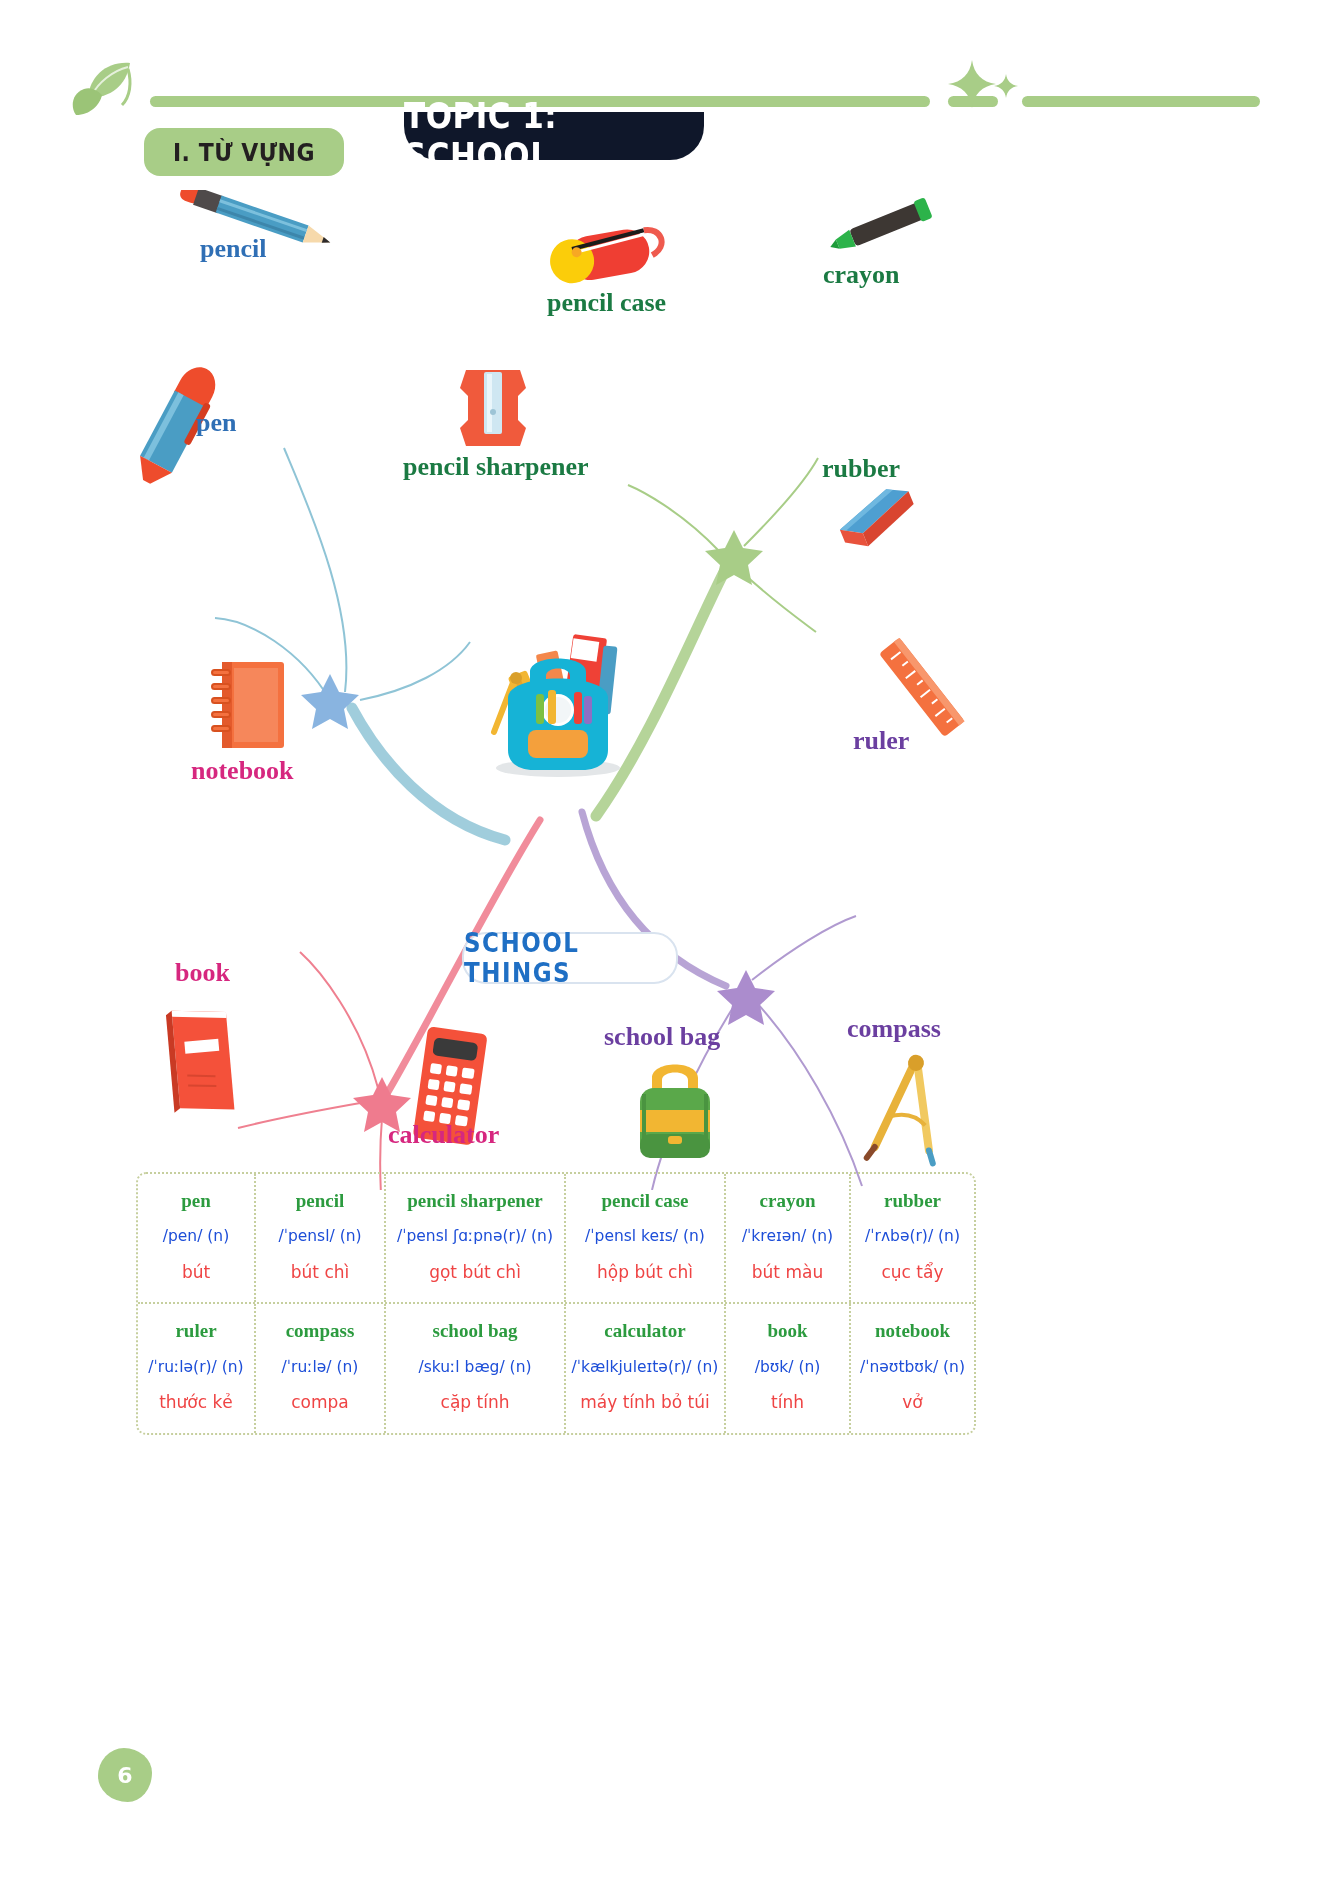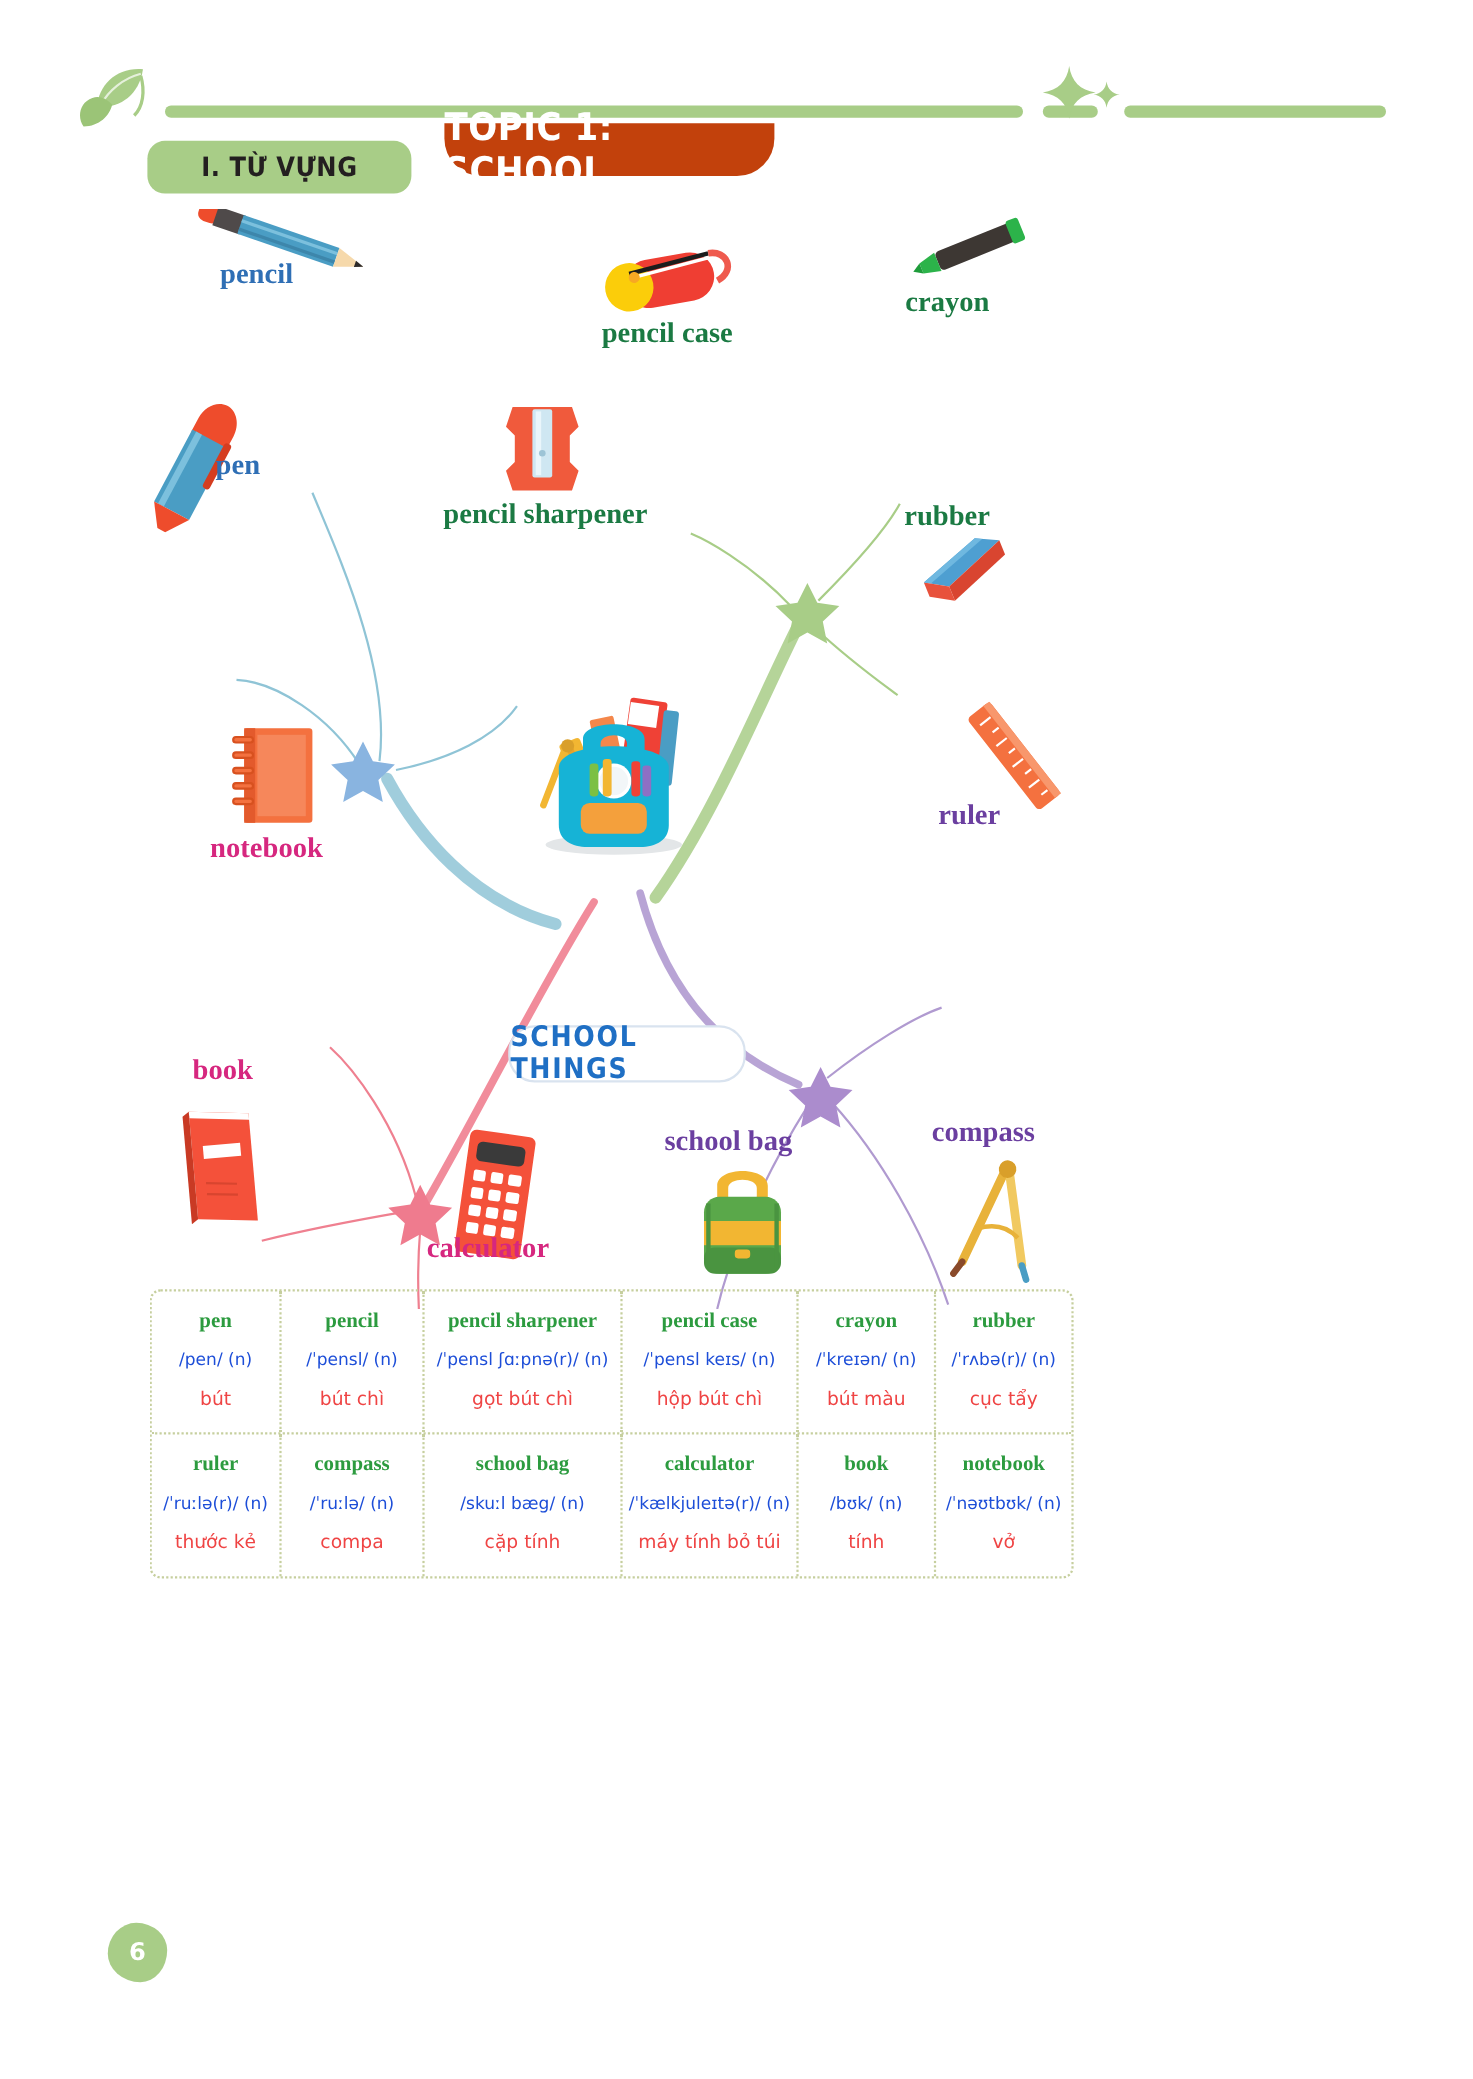--- a/index.html
+++ b/index.html
@@ -19,7 +19,7 @@
   .spark{position:absolute;}
   .tab-topic{
     position:absolute;left:404px;top:112px;width:300px;height:48px;
-    background:#c2410c;border-radius:0 0 34px 34px;
+    background:#0f172a;border-radius:0 0 34px 34px;
     display:flex;align-items:center;justify-content:center;
   }
   .tab-topic span{

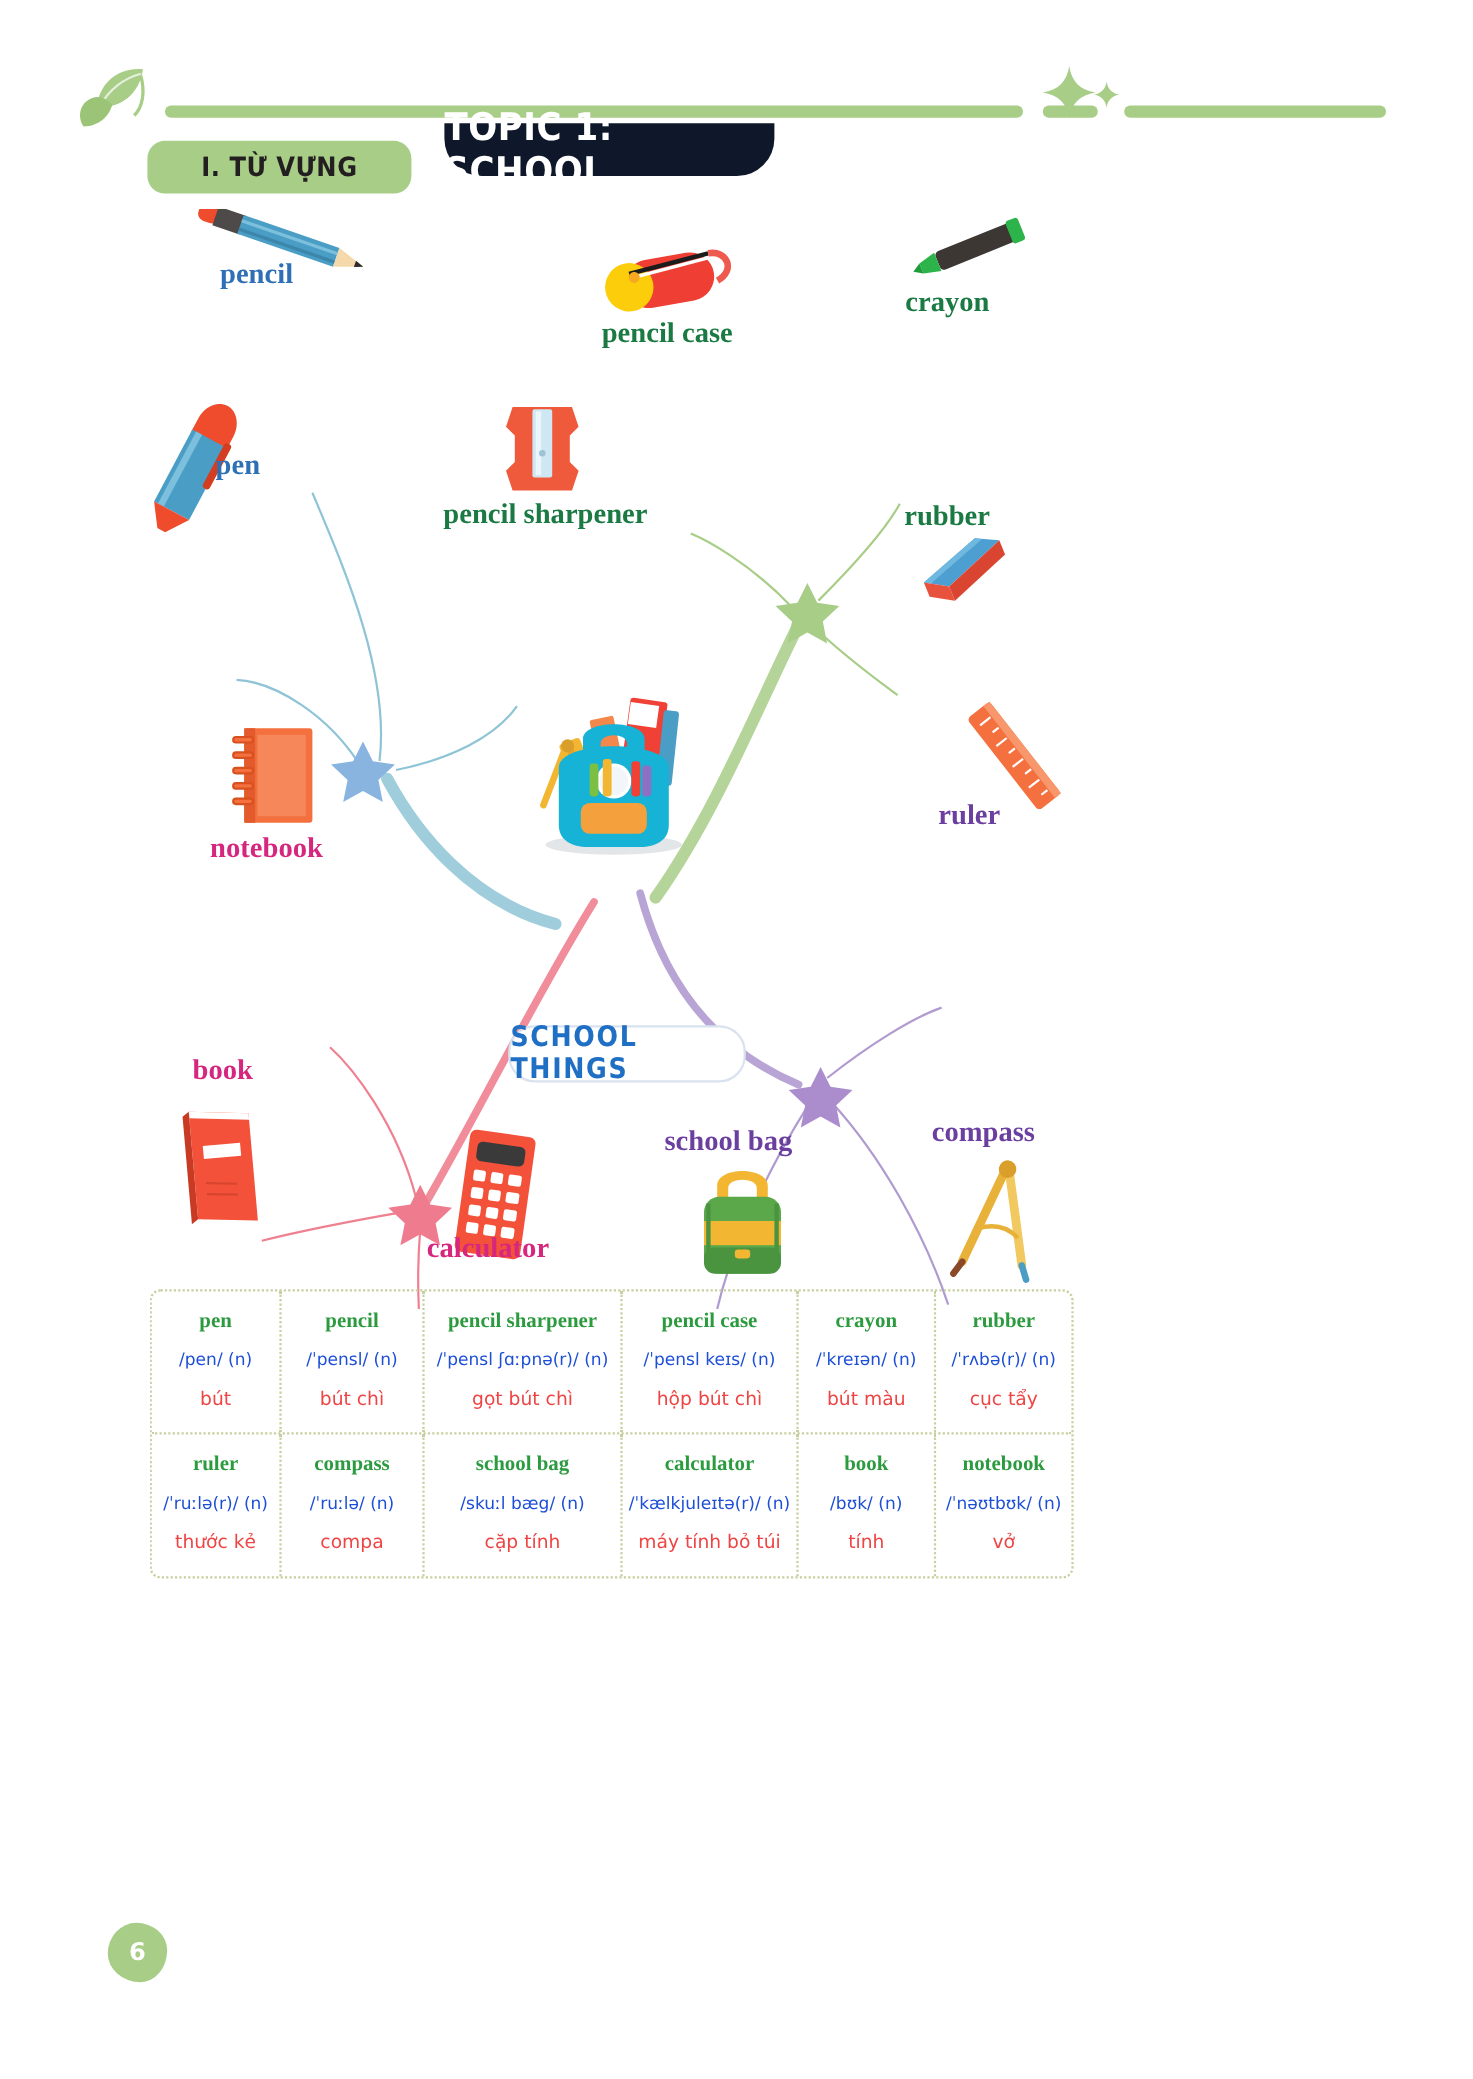--- a/index.html
+++ b/index.html
@@ -27,7 +27,7 @@
     color:#ffffff;letter-spacing:.5px;transform:scaleY(1.12);
   }
   .tab-vocab{
-    position:absolute;left:134px;top:128px;width:240px;height:48px;
+    position:absolute;left:144px;top:128px;width:200px;height:48px;
     background:#a8cd87;border-radius:16px;
     display:flex;align-items:center;justify-content:center;
   }

